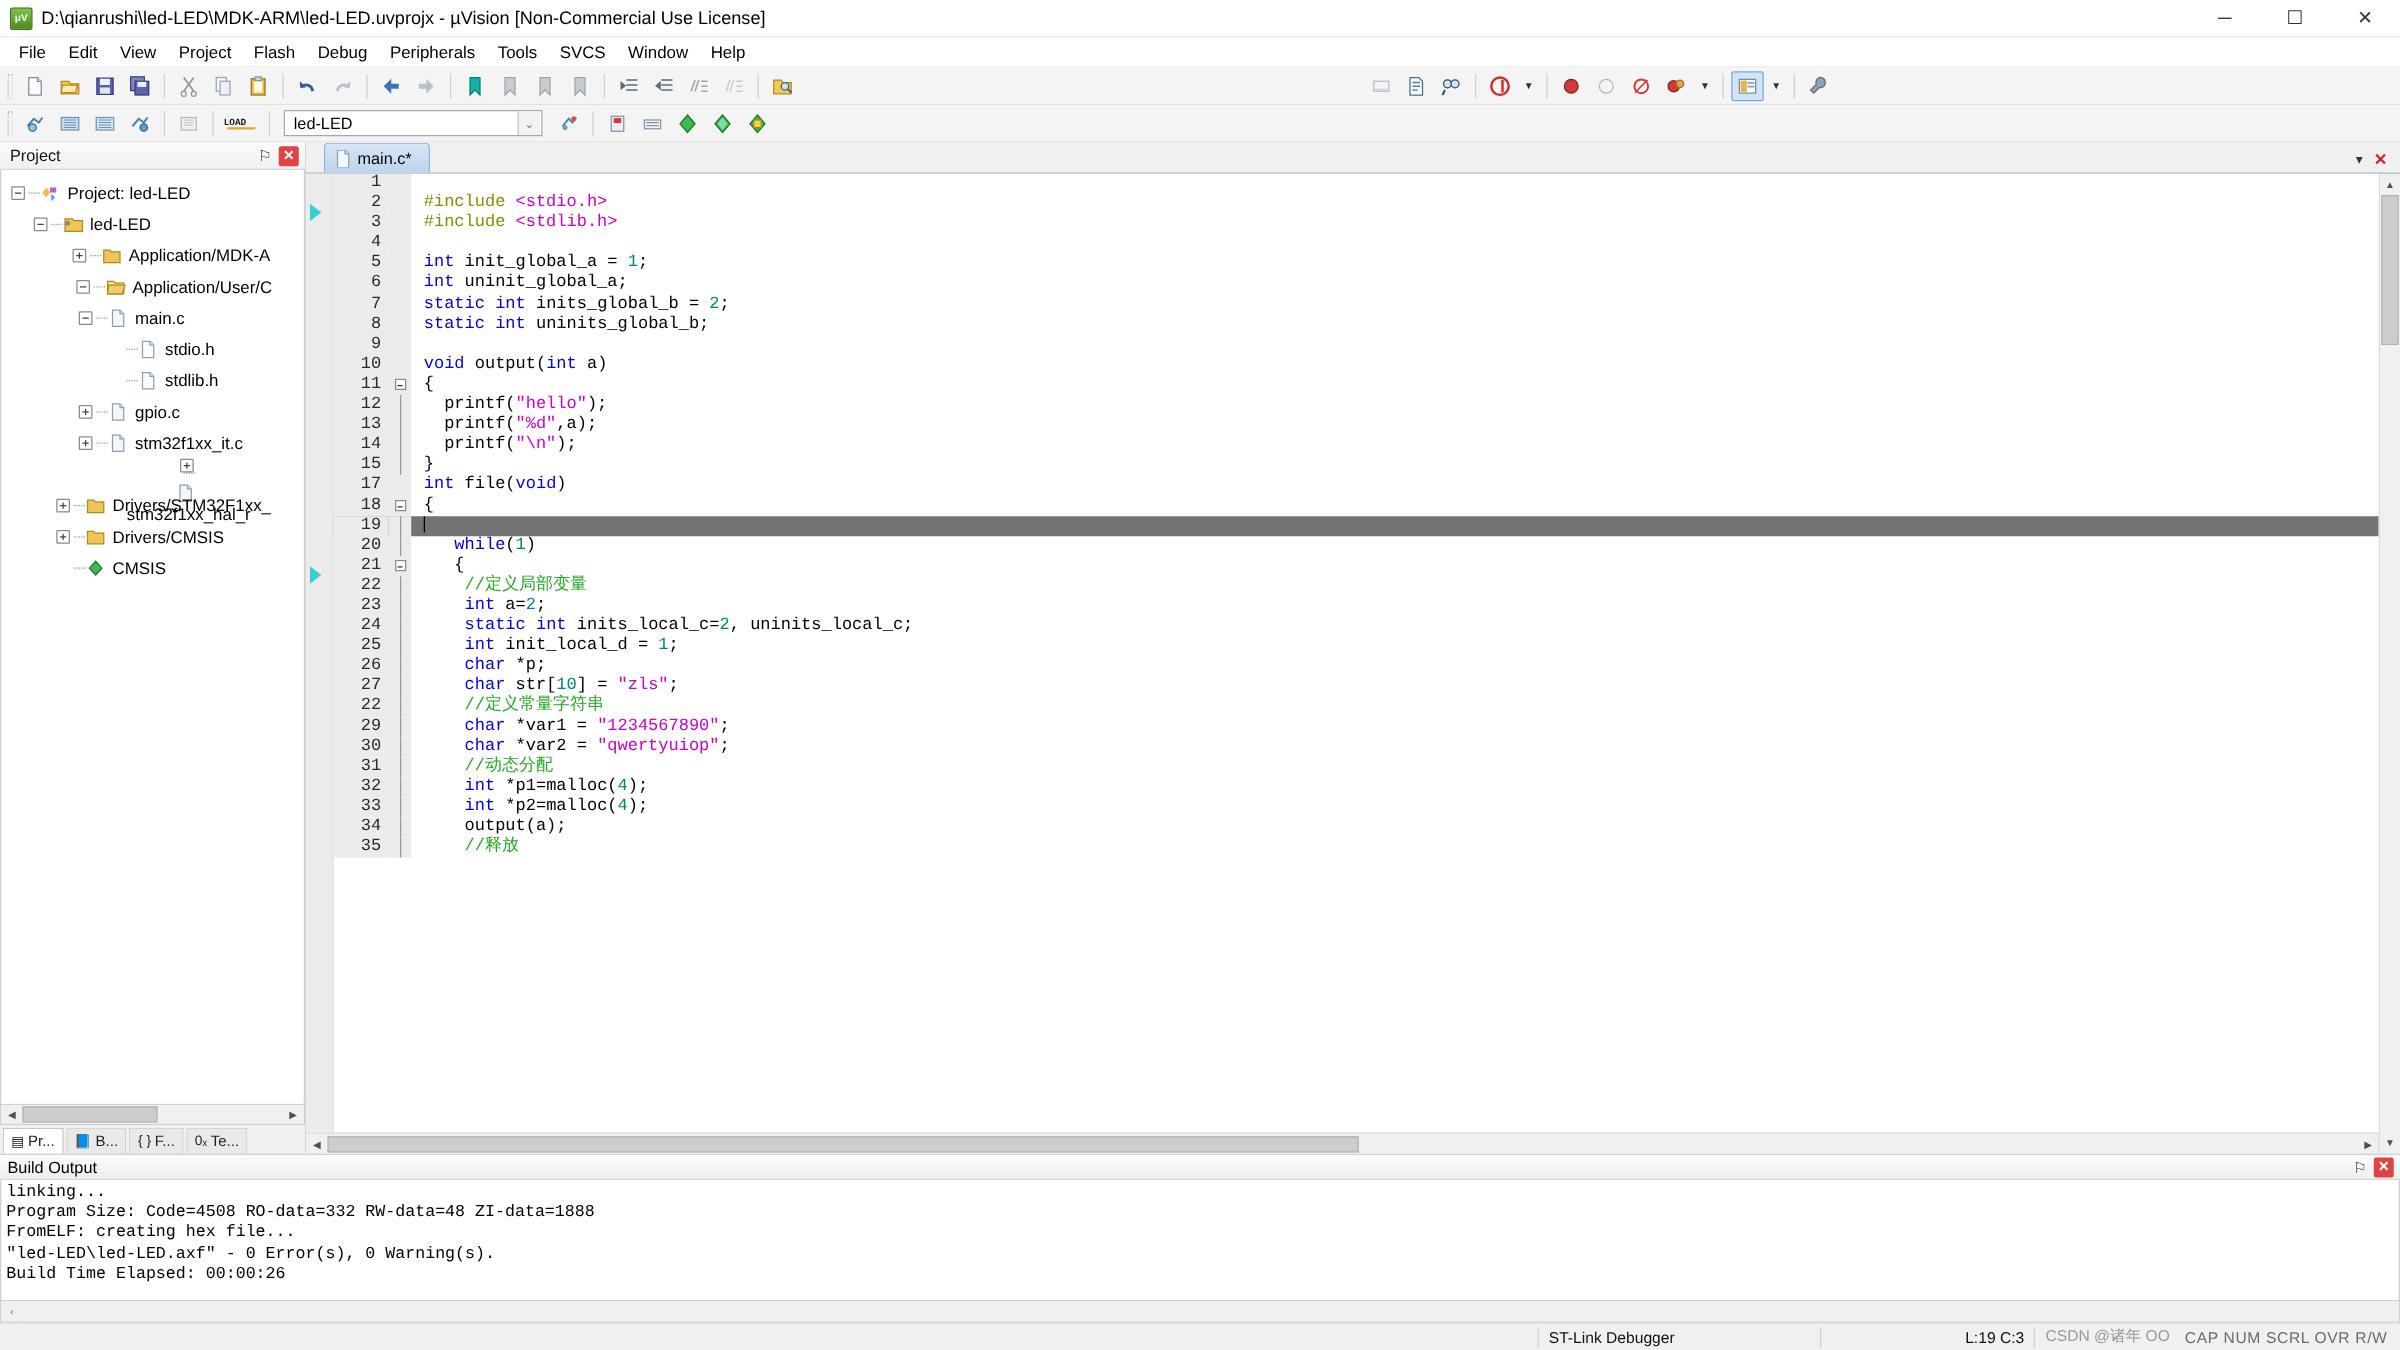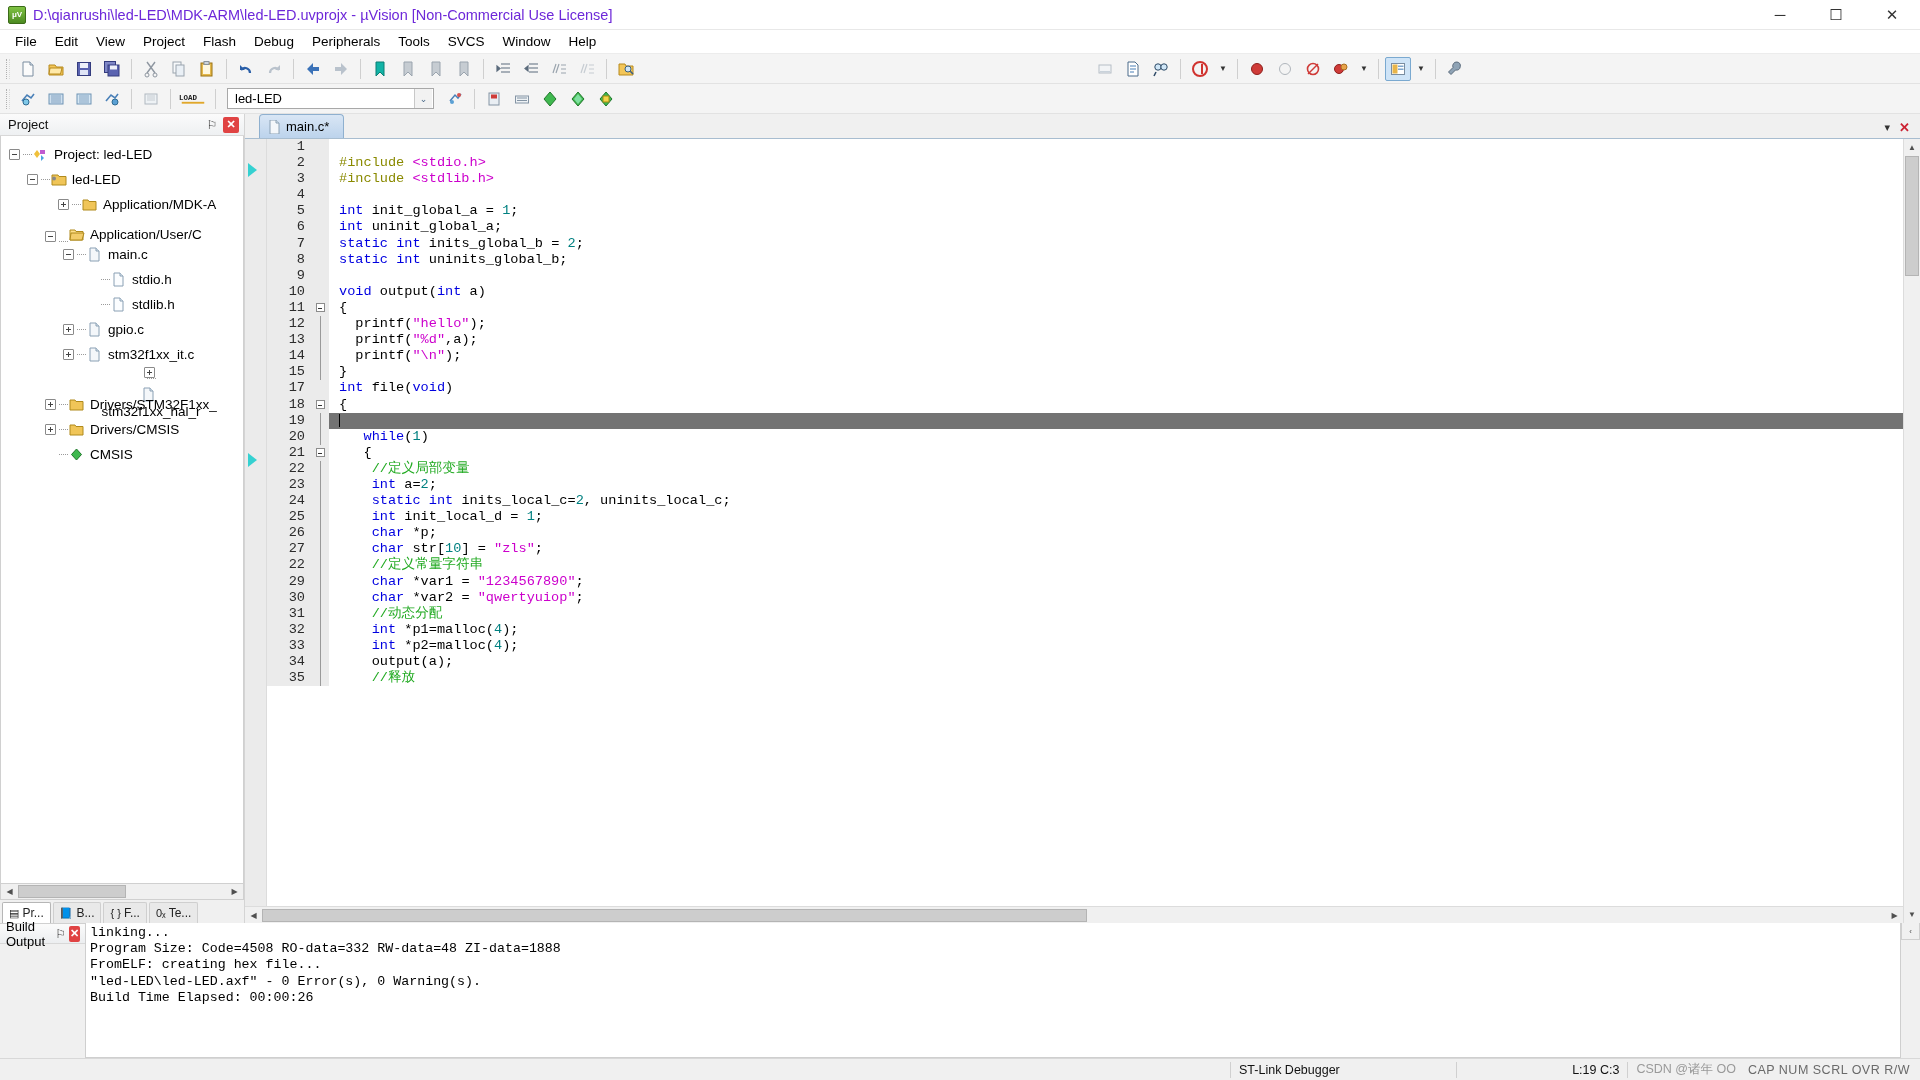--- a/index.html
+++ b/index.html
@@ -37,7 +37,7 @@
     font-size: 8px; font-weight: bold;
     display: flex; align-items: center; justify-content: center;
   }
-  .title-text { font-size: 14.5px; color: #6d28d9; white-space: nowrap; }
+  .title-text { font-size: 14.5px; color: #000000; white-space: nowrap; }
   .title-spacer { flex: 1 1 auto; }
   .winbtn {
     width: 56px; height: 30px;

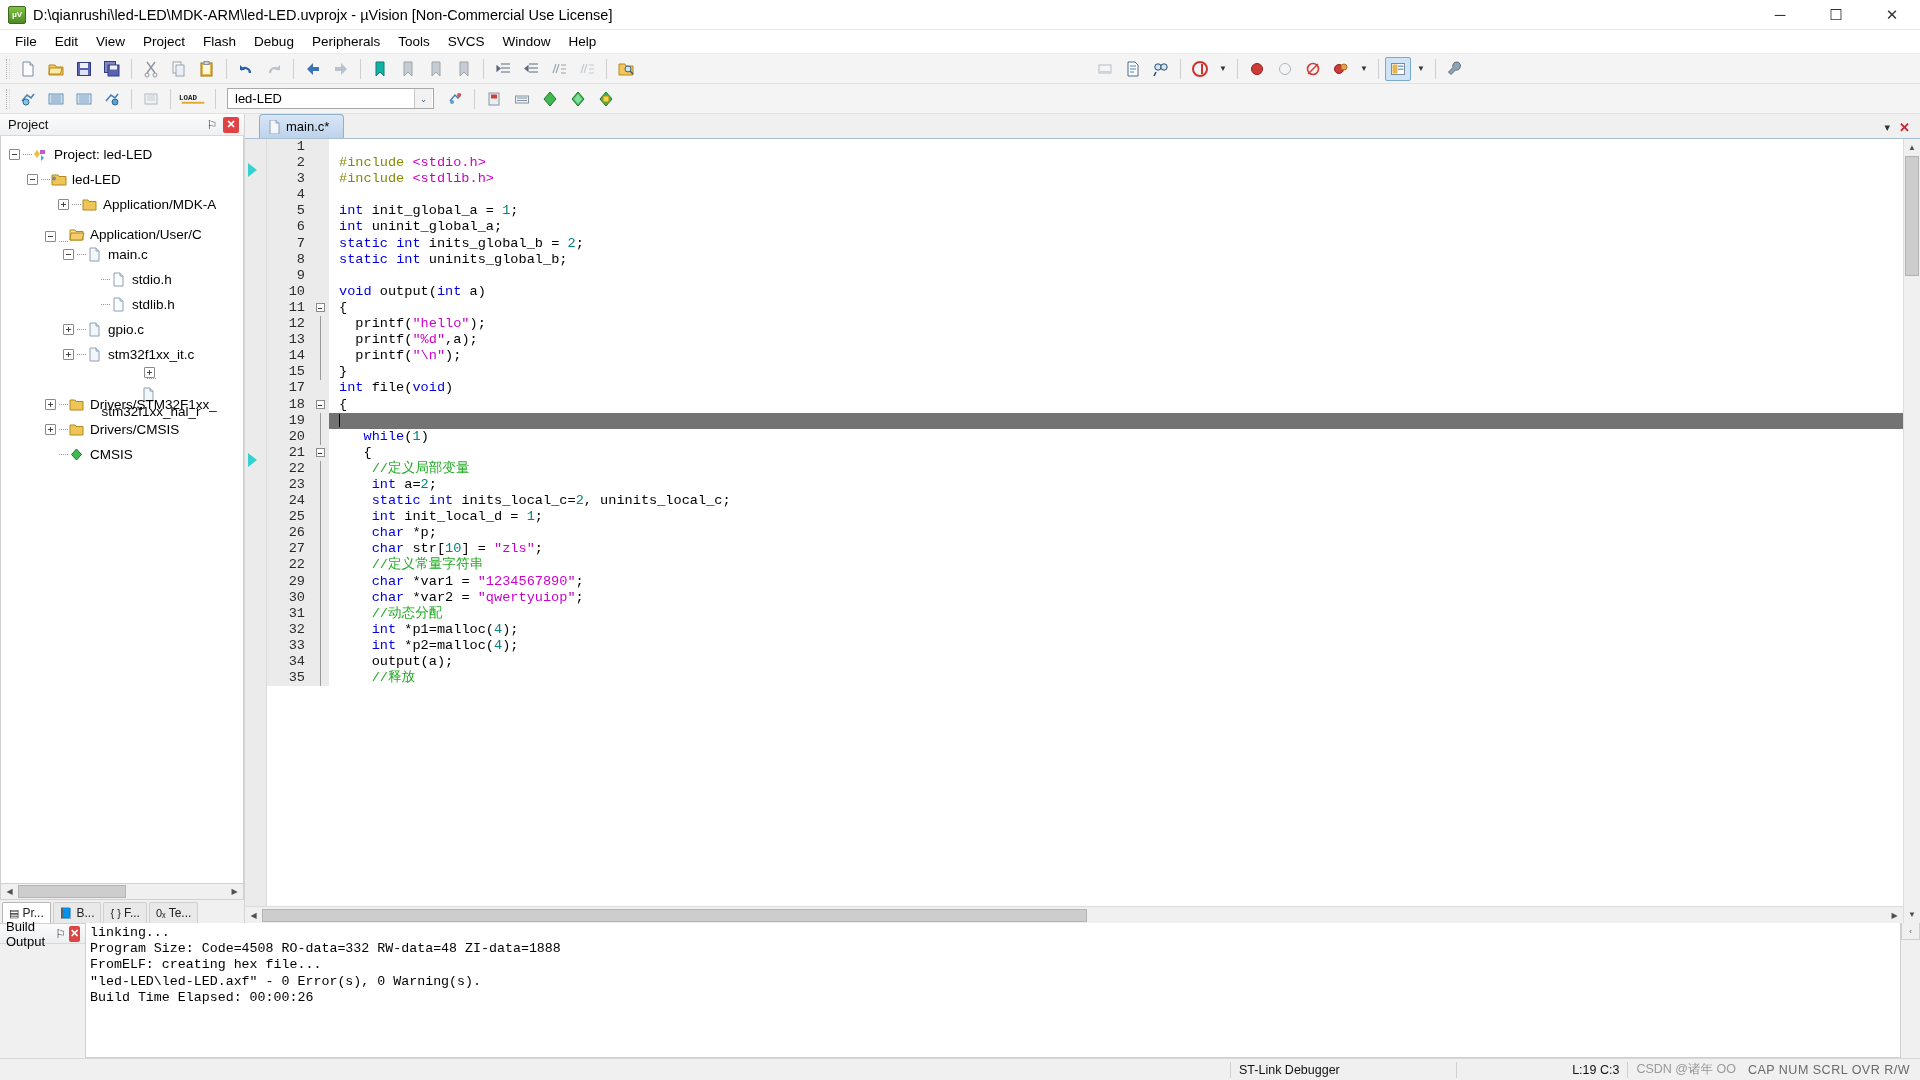--- a/index.html
+++ b/index.html
@@ -705,7 +705,7 @@
           <span>Application/MDK-A</span>
         </div>
 
-        <div class="tnode" style="padding-left:44px;align-items:flex-end;">
+        <div class="tnode" style="padding-left:60px;">
           <span class="expander"></span>
           <span class="dots"></span>
           <span class="ticon"><svg viewBox="0 0 17 15">

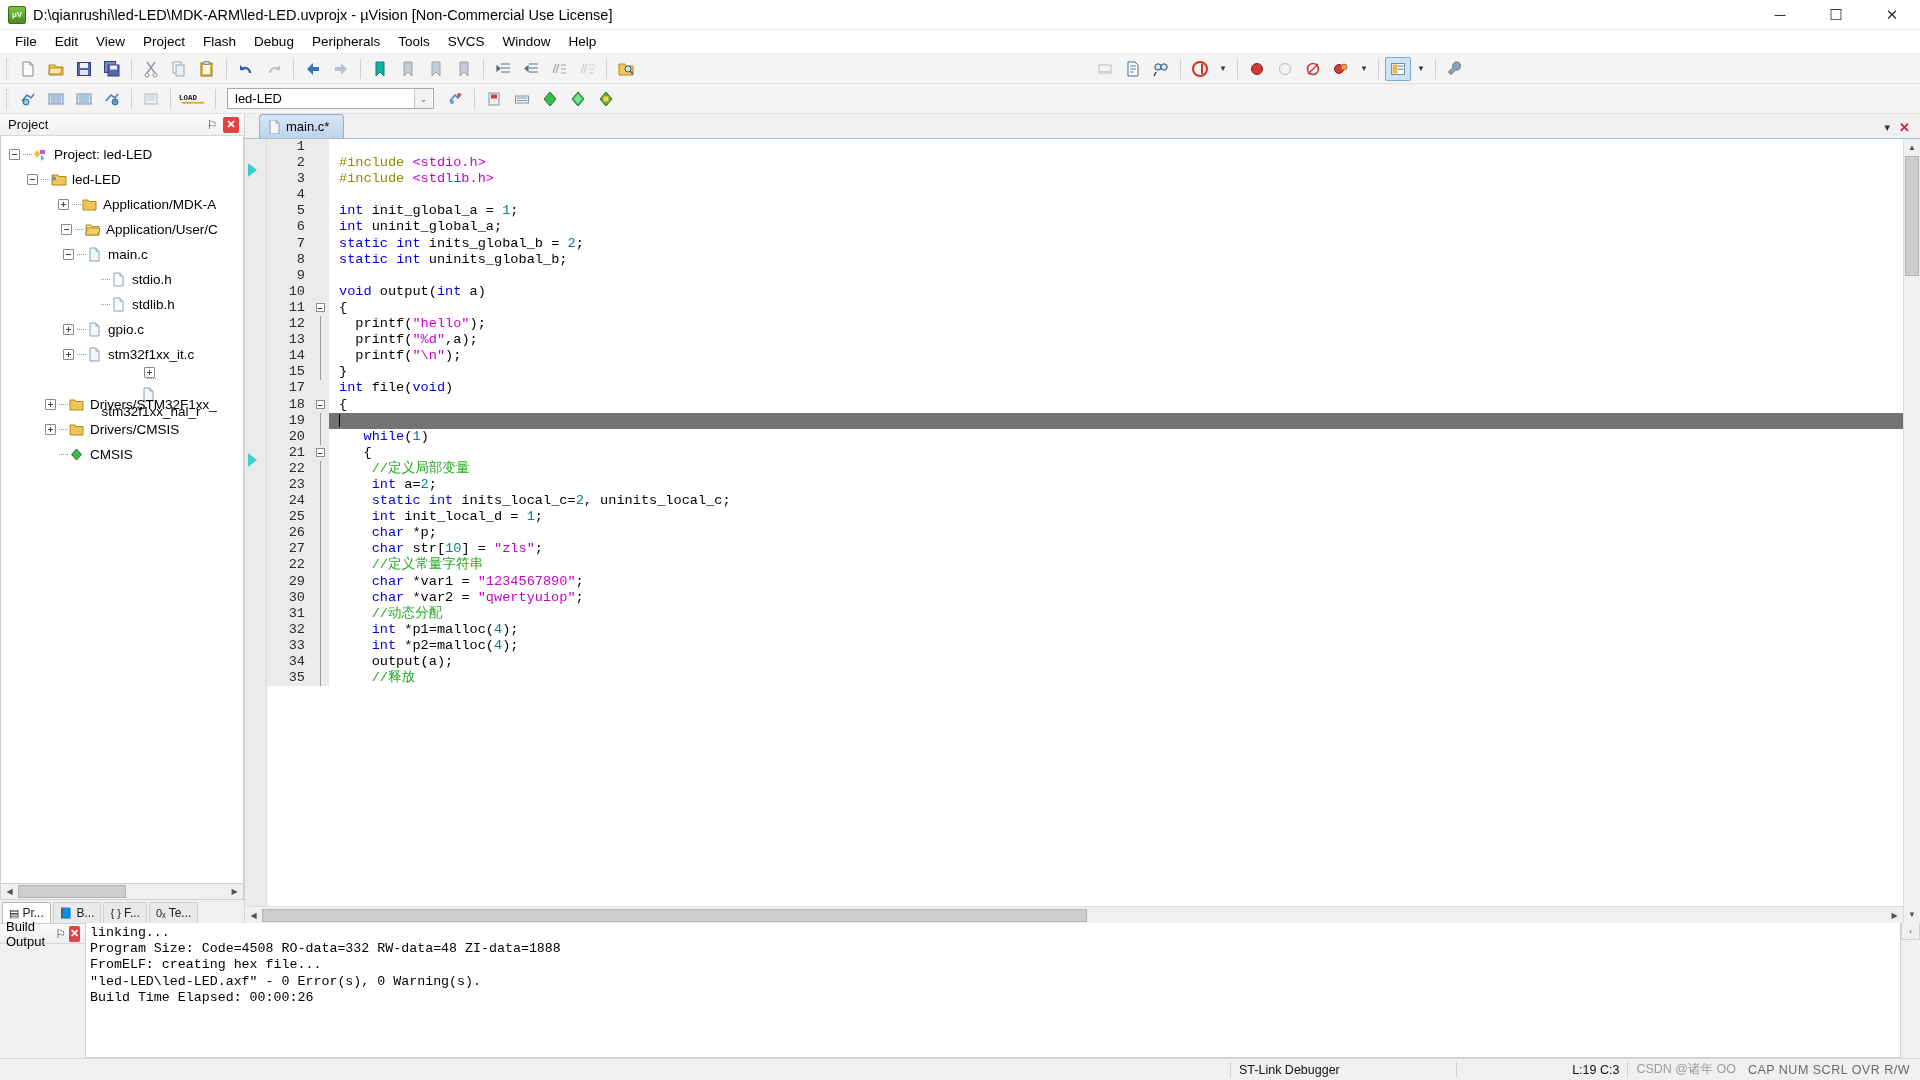--- a/index.html
+++ b/index.html
@@ -286,7 +286,7 @@
     background: #cdcdcd; border: 1px solid #b4b4b4; }
 
   
-  .build-panel { flex: 0 0 135px; display: flex; flex-direction: row; background: #f0f0f0; }
+  .build-panel { flex: 0 0 135px; display: flex; flex-direction: column; background: #f0f0f0; }
   .build-caption {
     height: 21px; flex: 0 0 21px;
     background: linear-gradient(#fbfbfb, #eceef0);

